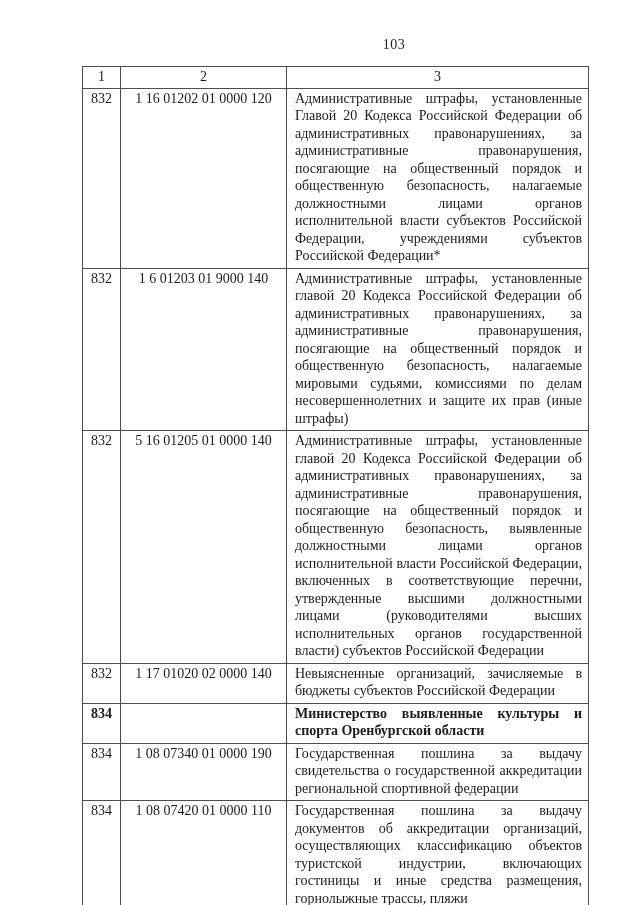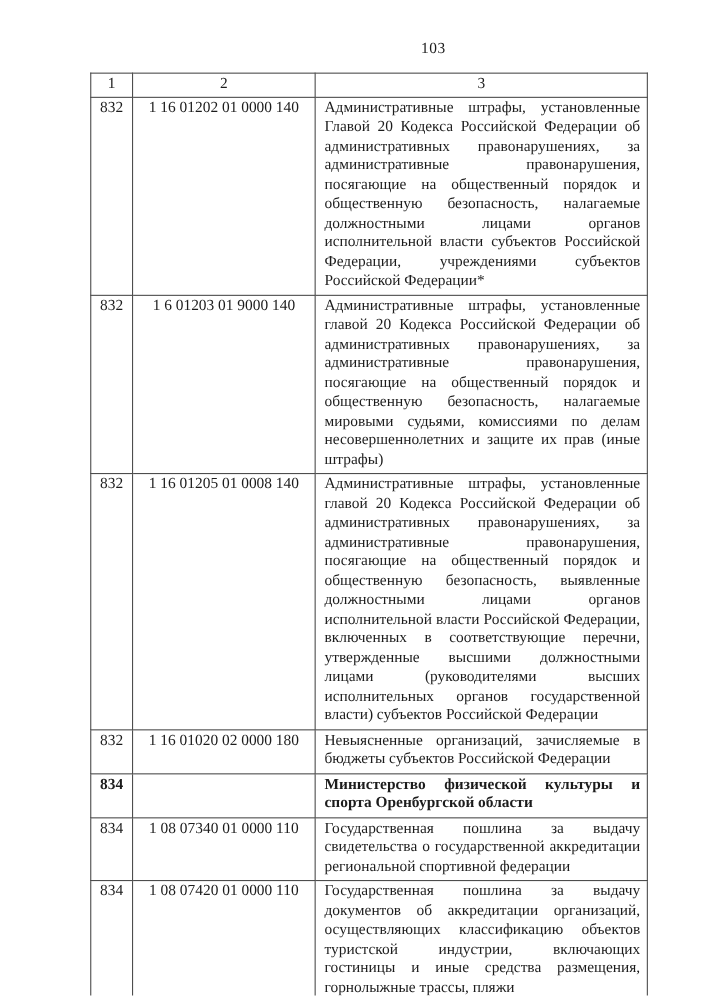--- a/index.html
+++ b/index.html
@@ -96,7 +96,7 @@
     <tbody>
         <tr>
           <td class="col-code">832</td>
-          <td class="col-kbk">1 16 01202 01 0000 140</td>
+          <td class="col-kbk">1 16 01202 01 0000 120</td>
           <td class="col-description">Административные штрафы, установленные Главой 20 Кодекса Российской Федерации об административных правонарушениях, за административные правонарушения, посягающие на общественный порядок и общественную безопасность, налагаемые должностными лицами органов исполнительной власти субъектов Российской Федерации, учреждениями субъектов Российской Федерации*</td>
         </tr>
         <tr>

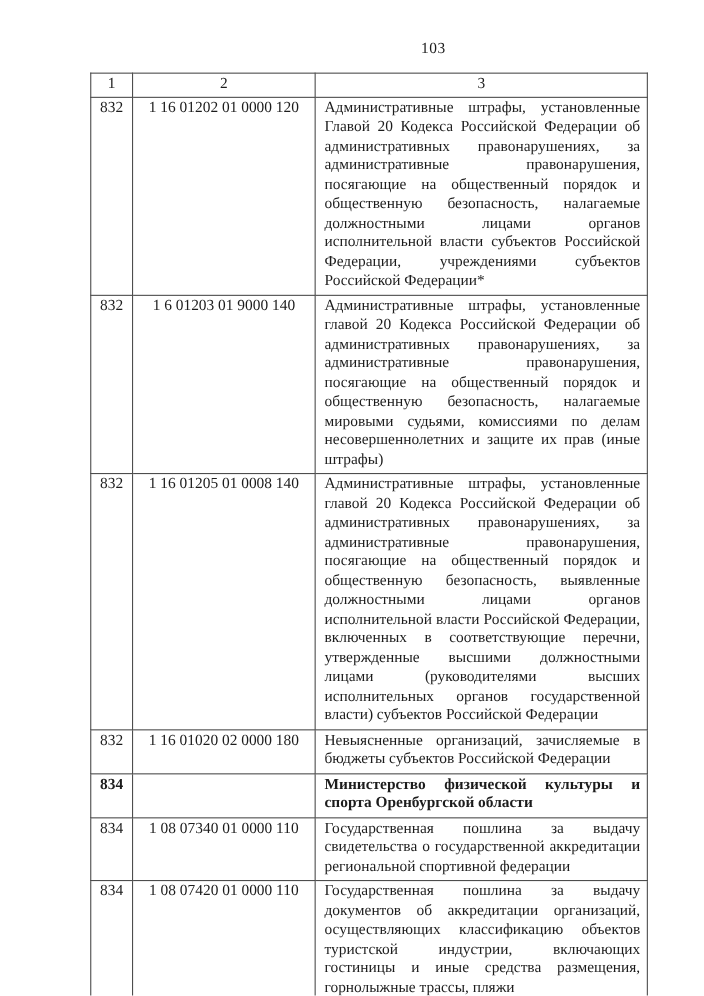--- a/index.html
+++ b/index.html
@@ -106,7 +106,7 @@
         </tr>
         <tr>
           <td class="col-code">832</td>
-          <td class="col-kbk">1 16 01205 01 0008 140</td>
+          <td class="col-kbk">5 16 01205 01 0000 140</td>
           <td class="col-description">Административные штрафы, установленные главой 20 Кодекса Российской Федерации об административных правонарушениях, за административные правонарушения, посягающие на общественный порядок и общественную безопасность, выявленные должностными лицами органов исполнительной власти Российской Федерации, включенных в соответствующие перечни, утвержденные высшими должностными лицами (руководителями высших исполнительных органов государственной власти) субъектов Российской Федерации</td>
         </tr>
         <tr>

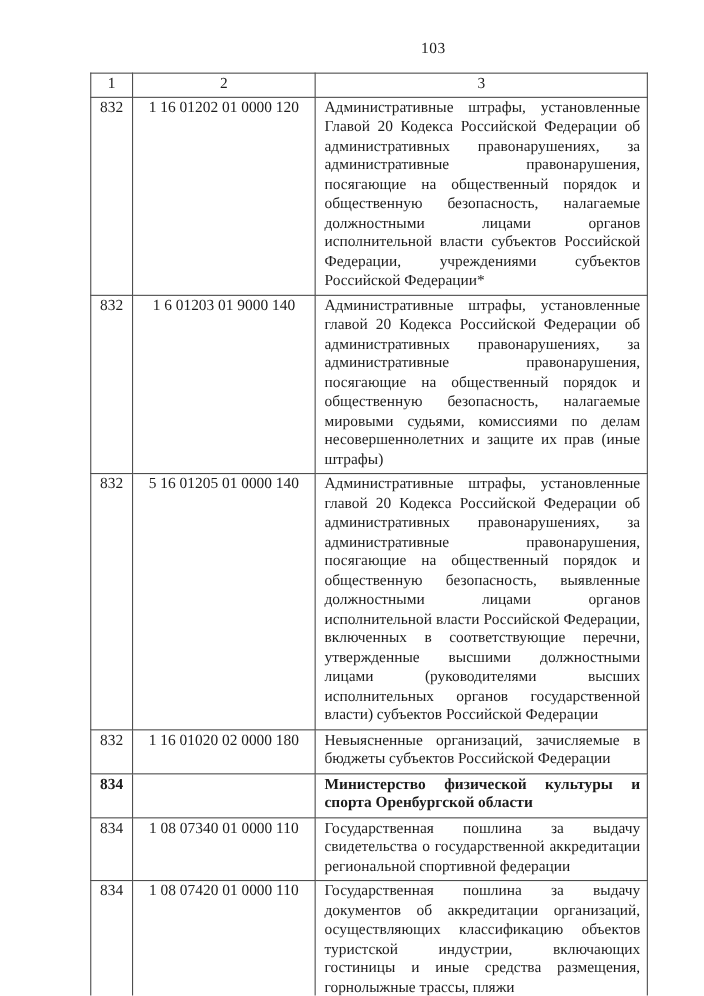--- a/index.html
+++ b/index.html
@@ -111,7 +111,7 @@
         </tr>
         <tr>
           <td class="col-code">832</td>
-          <td class="col-kbk">1 16 01020 02 0000 180</td>
+          <td class="col-kbk">1 17 01020 02 0000 140</td>
           <td class="col-description">Невыясненные организаций, зачисляемые в бюджеты субъектов Российской Федерации</td>
         </tr>
         <tr class="bold">

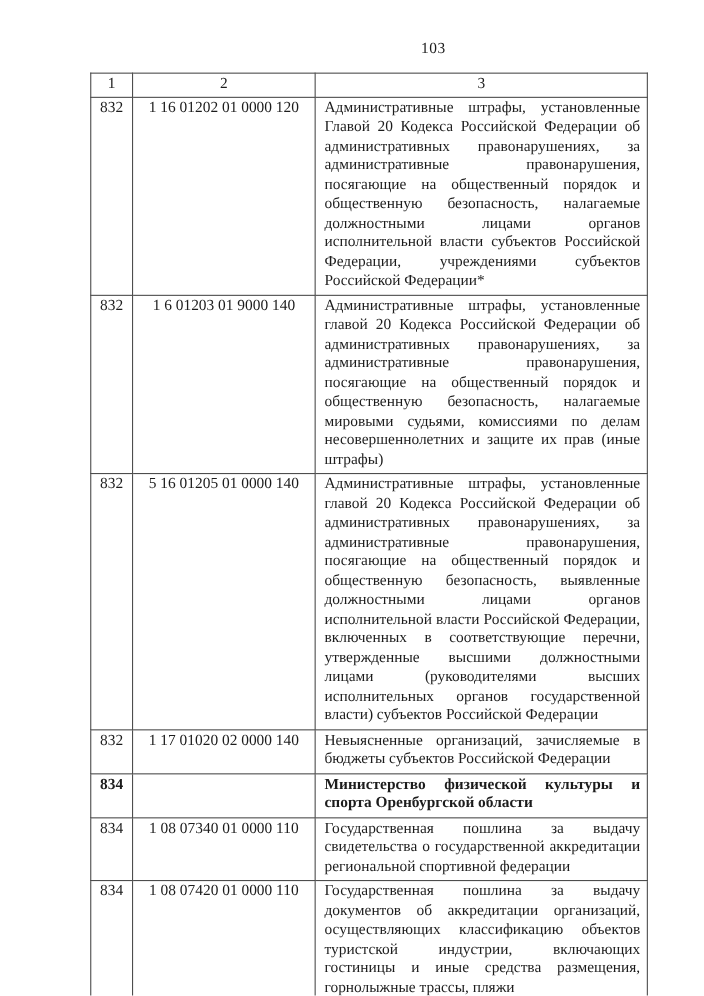--- a/index.html
+++ b/index.html
@@ -117,7 +117,7 @@
         <tr class="bold">
           <td class="col-code">834</td>
           <td class="col-kbk"></td>
-          <td class="col-description">Министерство физической культуры и спорта Оренбургской области</td>
+          <td class="col-description">Министерство выявленные культуры и спорта Оренбургской области</td>
         </tr>
         <tr>
           <td class="col-code">834</td>

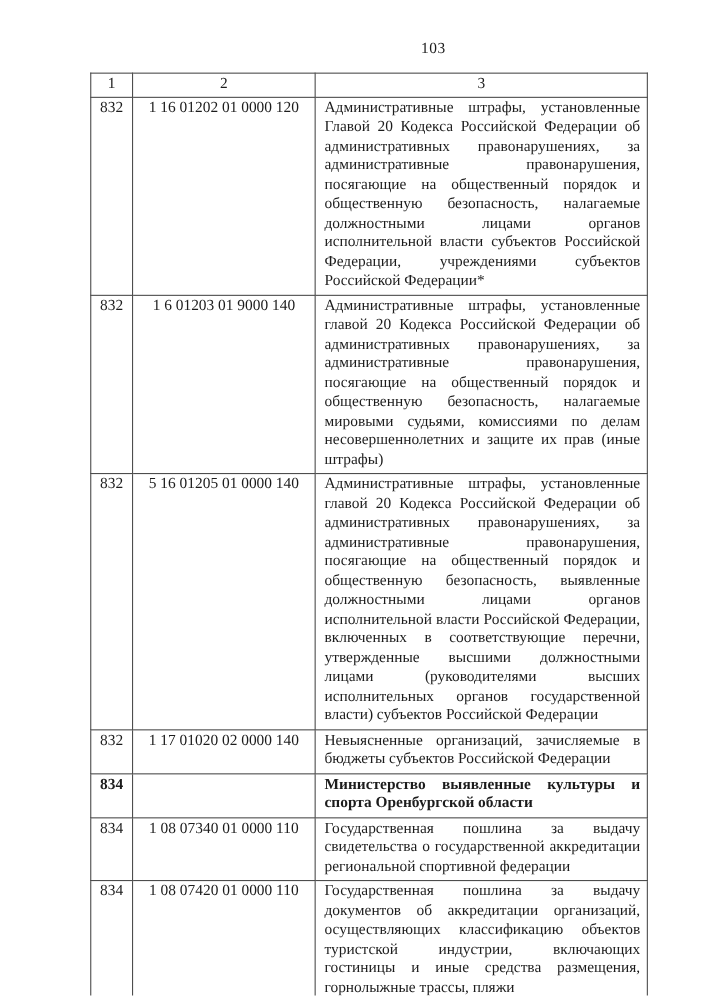--- a/index.html
+++ b/index.html
@@ -121,7 +121,7 @@
         </tr>
         <tr>
           <td class="col-code">834</td>
-          <td class="col-kbk">1 08 07340 01 0000 110</td>
+          <td class="col-kbk">1 08 07340 01 0000 190</td>
           <td class="col-description">Государственная пошлина за выдачу свидетельства о государственной аккредитации региональной спортивной федерации</td>
         </tr>
         <tr>

